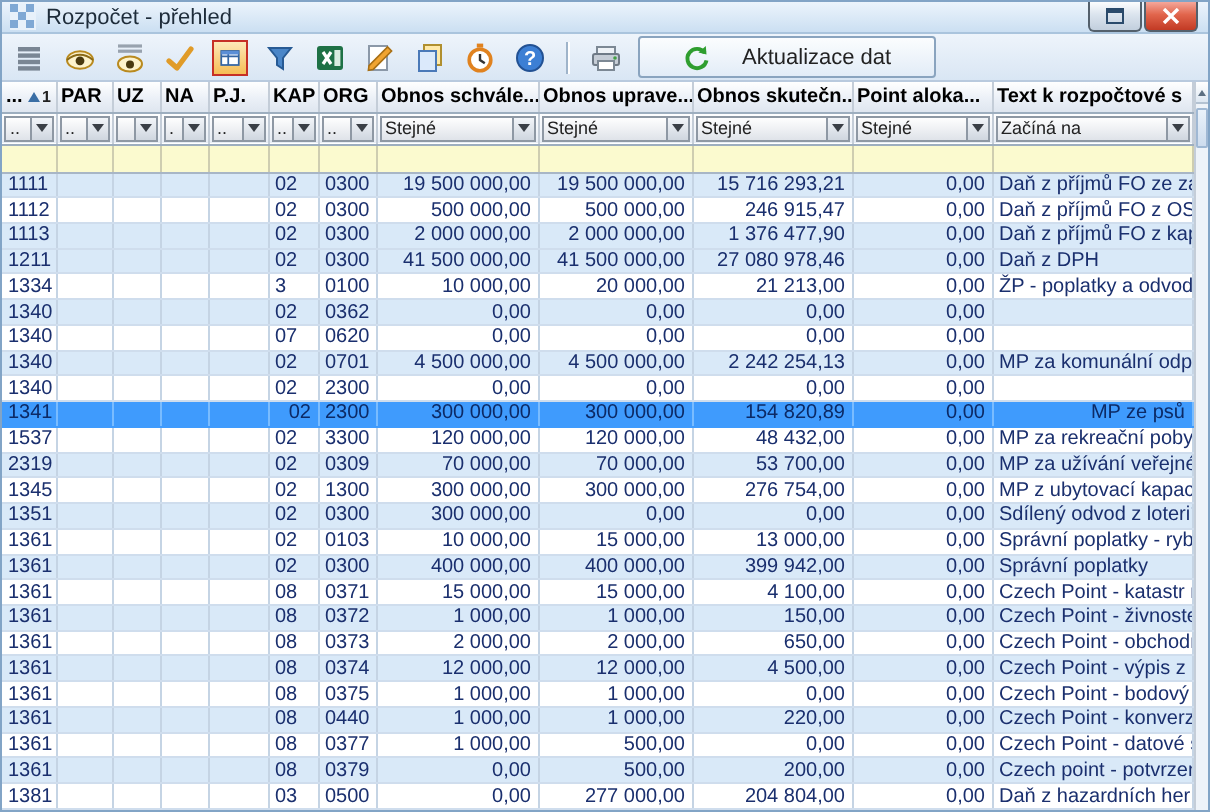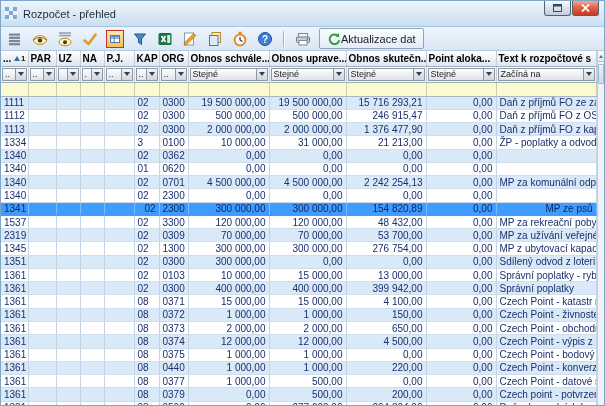--- a/index.html
+++ b/index.html
@@ -5,7 +5,7 @@
   html,body{margin:0;padding:0;background:#f0f0f0;font-family:"Liberation Sans",sans-serif;}
   .window{position:relative;width:605px;height:406px;border:1px solid #82a4c6;box-sizing:border-box;background:#fff;overflow:hidden;}
   
-  .titlebar{height:26px;background:linear-gradient(#ecf4fc,#cbdff2);display:flex;align-items:center;padding-left:4px;gap:5px;border-bottom:1px solid #aac4dd;box-sizing:border-box;}
+  .titlebar{height:16px;background:linear-gradient(#ecf4fc,#cbdff2);display:flex;align-items:center;padding-left:4px;gap:5px;border-bottom:1px solid #aac4dd;box-sizing:border-box;}
   .title{font-size:11px;color:#1e2c3a;}
   .winbtns{margin-left:auto;display:flex;gap:1px;align-self:flex-start;padding-right:5px;}
   .wbtn{width:27px;height:15px;display:flex;align-items:center;justify-content:center;border:1px solid #54606c;border-top:none;border-radius:0 0 3px 3px;box-sizing:border-box;cursor:default;}

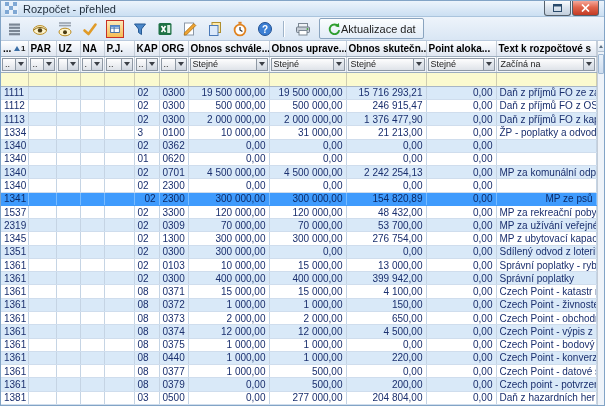--- a/index.html
+++ b/index.html
@@ -16,7 +16,7 @@
   .tbtn{width:18px;height:18px;display:flex;align-items:center;justify-content:center;box-sizing:border-box;}
   .tbtn.active{border:1px solid #c63026;background:linear-gradient(#fde9b8,#f6bd55);}
   .tsep{width:1px;height:16px;background:#9fb4ca;border-right:1px solid #fff;margin:0 2px;}
-  .refresh-btn{display:flex;align-items:center;gap:0;height:19px;padding:0 7px;border:1px solid #8aa4bf;border-radius:2px;background:linear-gradient(#fbfdfe,#e2ecf7);font-size:11px;color:#222;}
+  .refresh-btn{display:flex;align-items:center;gap:16px;height:19px;padding:0 21px;border:1px solid #8aa4bf;border-radius:2px;background:linear-gradient(#fbfdfe,#e2ecf7);font-size:11px;color:#222;}
   
   .grid{display:flex;height:364px;overflow:hidden;}
   table{border-collapse:collapse;table-layout:fixed;width:595px;font-size:10px;}

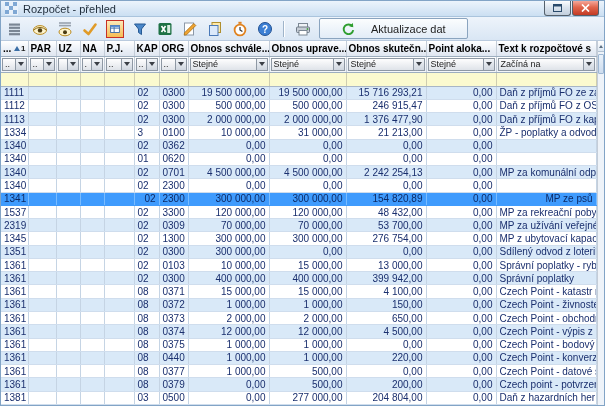--- a/index.html
+++ b/index.html
@@ -408,6 +408,20 @@
             <td class="num">0,00</td>
             <td>Daň z příjmů FO z kapit</td>
           </tr>
+          <tr class="drow alt">
+            <td>1211</td>
+            <td></td>
+            <td></td>
+            <td></td>
+            <td></td>
+            <td>02</td>
+            <td>0300</td>
+            <td class="num">41 500 000,00</td>
+            <td class="num">41 500 000,00</td>
+            <td class="num">27 080 978,46</td>
+            <td class="num">0,00</td>
+            <td>Daň z DPH</td>
+          </tr>
           <tr class="drow ">
             <td>1334</td>
             <td></td>

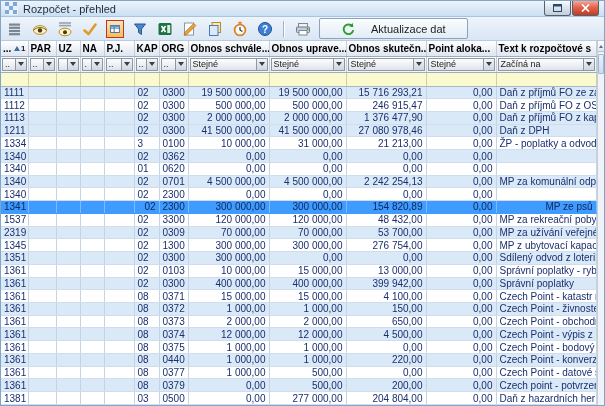--- a/index.html
+++ b/index.html
@@ -431,7 +431,7 @@
             <td>3</td>
             <td>0100</td>
             <td class="num">10 000,00</td>
-            <td class="num">31 000,00</td>
+            <td class="num">20 000,00</td>
             <td class="num">21 213,00</td>
             <td class="num">0,00</td>
             <td>ŽP - poplatky a odvody</td>

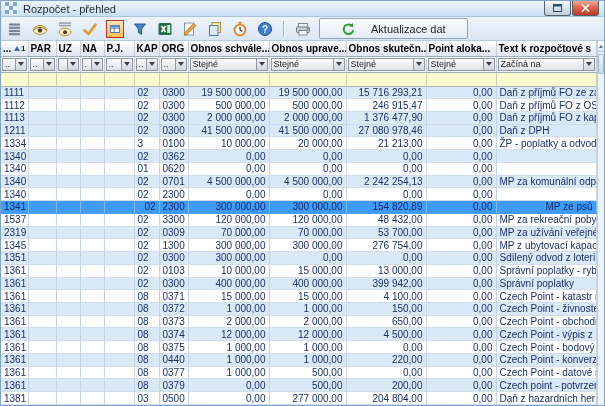--- a/index.html
+++ b/index.html
@@ -456,7 +456,7 @@
             <td></td>
             <td></td>
             <td></td>
-            <td>01</td>
+            <td>07</td>
             <td>0620</td>
             <td class="num">0,00</td>
             <td class="num">0,00</td>

